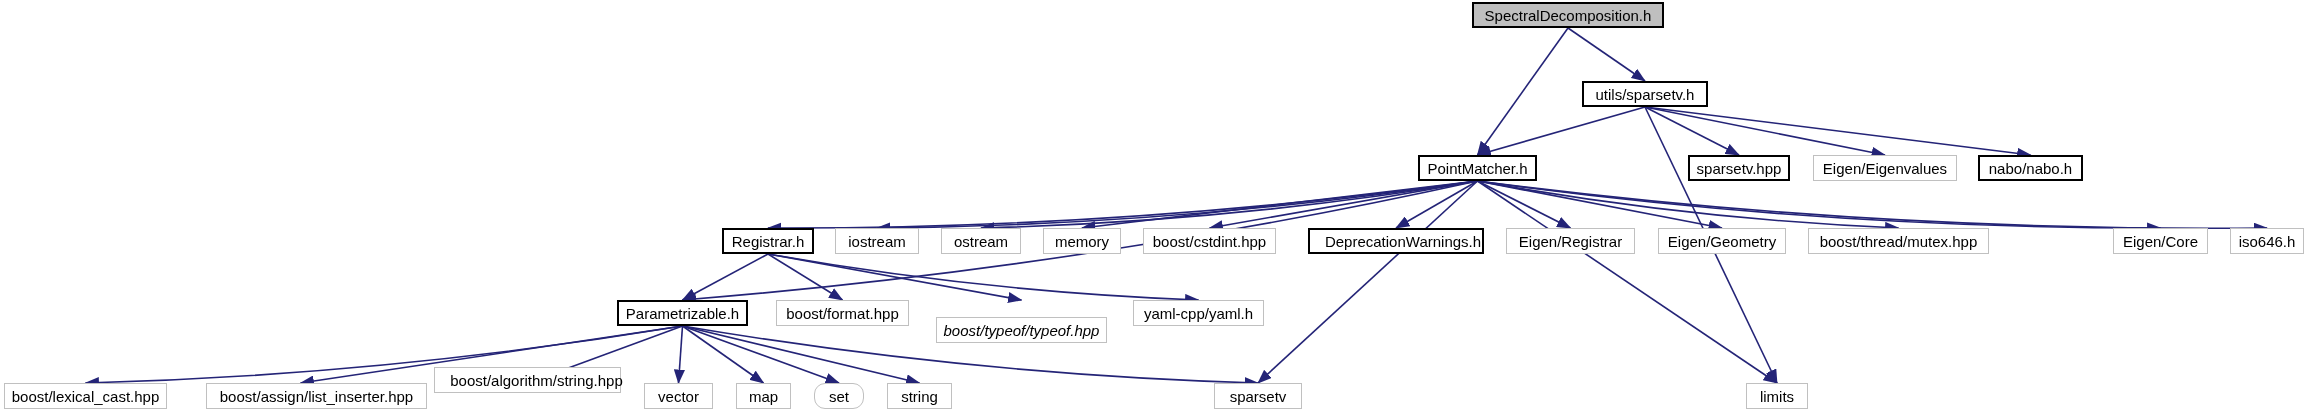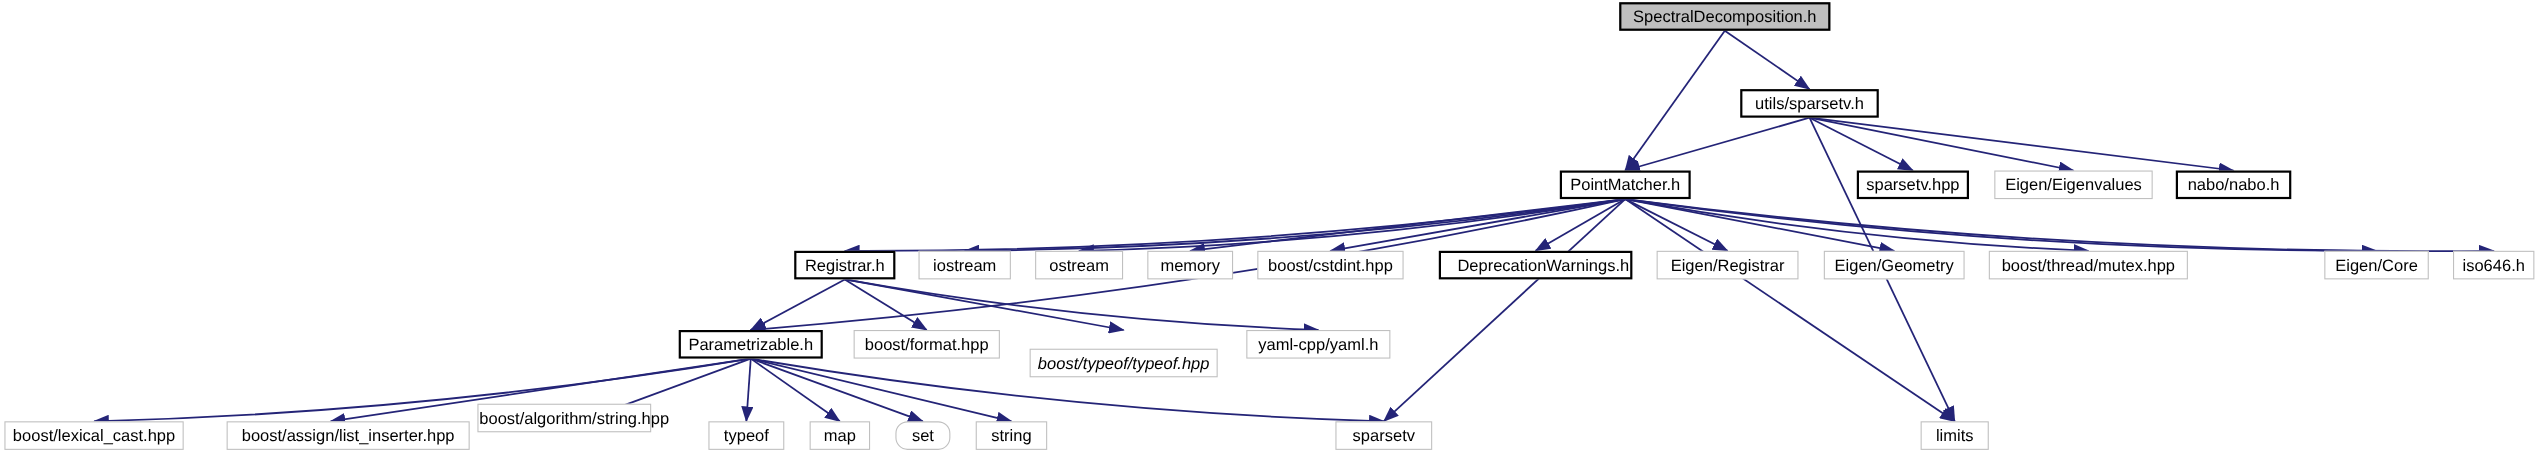--- a/index.html
+++ b/index.html
@@ -168,7 +168,7 @@
       <div class="node weak" style="left: 206px; top: 383px; width: 221px; height: 26px;">
         <span class="node-label">boost/assign/list_inserter.hpp</span>
       </div>
-      <div class="node weak" style="left: 434px; top: 367px; width: 158px; height: 26px; padding-left: 24px;">
+      <div class="node weak" style="left: 434px; top: 367px; width: 187px; height: 26px; padding-left: 24px;">
         <span class="node-label">boost/algorithm/string.hpp</span>
       </div>
       <div class="node weak" style="left: 644px; top: 383px; width: 69px; height: 26px;">

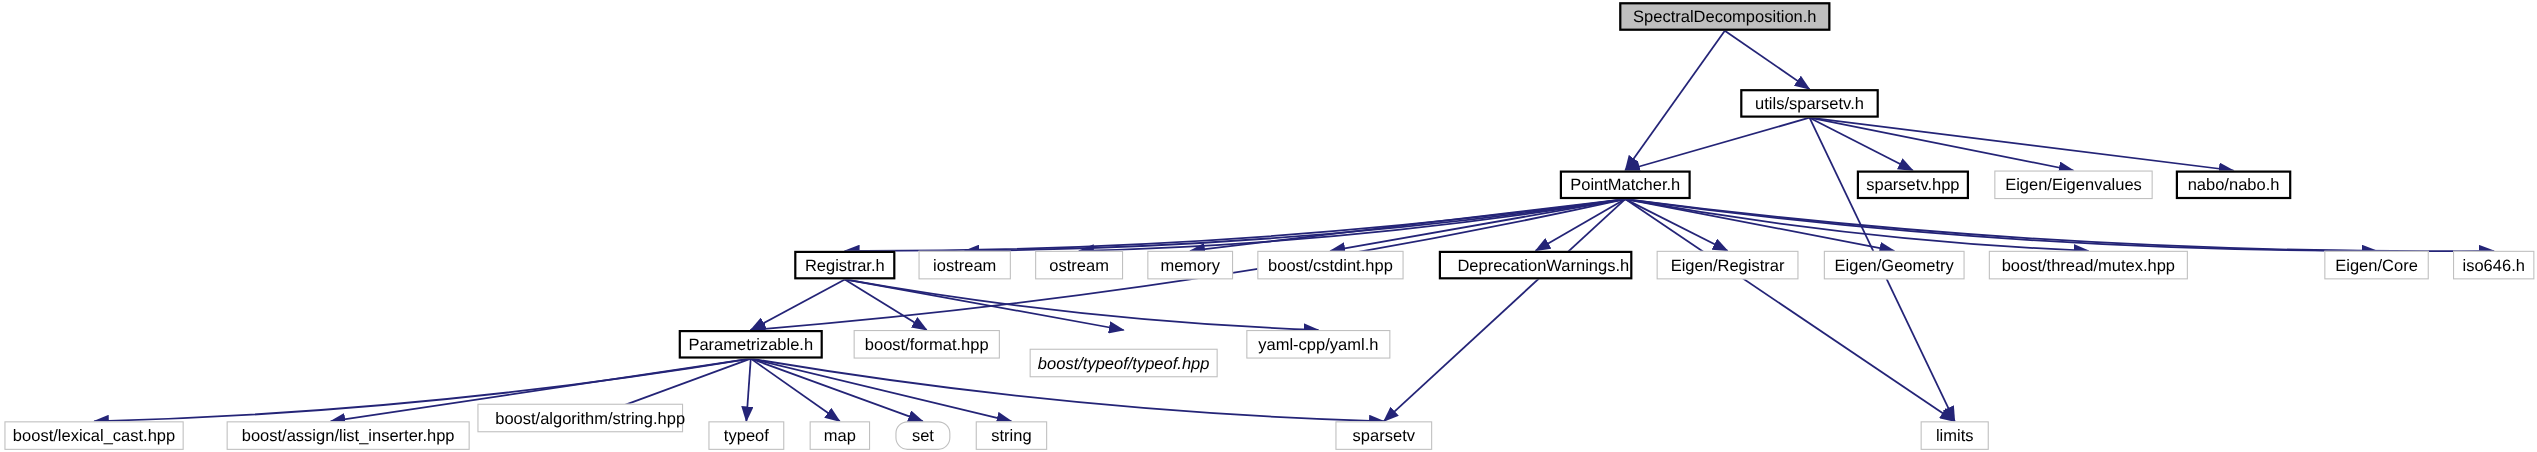--- a/index.html
+++ b/index.html
@@ -172,7 +172,7 @@
         <span class="node-label">boost/algorithm/string.hpp</span>
       </div>
       <div class="node weak" style="left: 644px; top: 383px; width: 69px; height: 26px;">
-        <span class="node-label">typeof</span>
+        <span class="node-label">vector</span>
       </div>
       <div class="node weak" style="left: 736px; top: 383px; width: 55px; height: 26px;">
         <span class="node-label">map</span>

